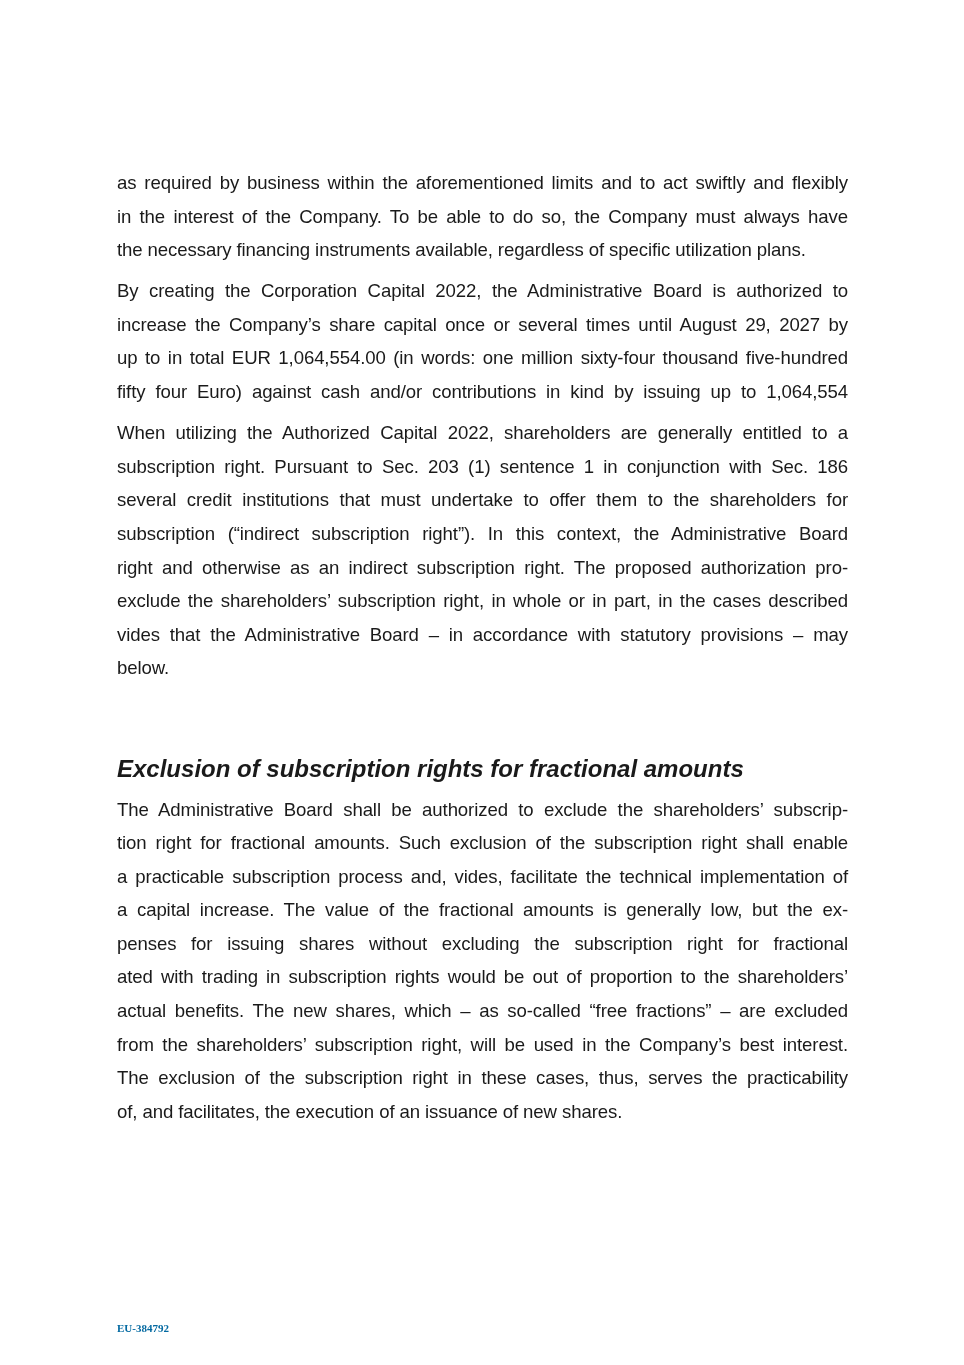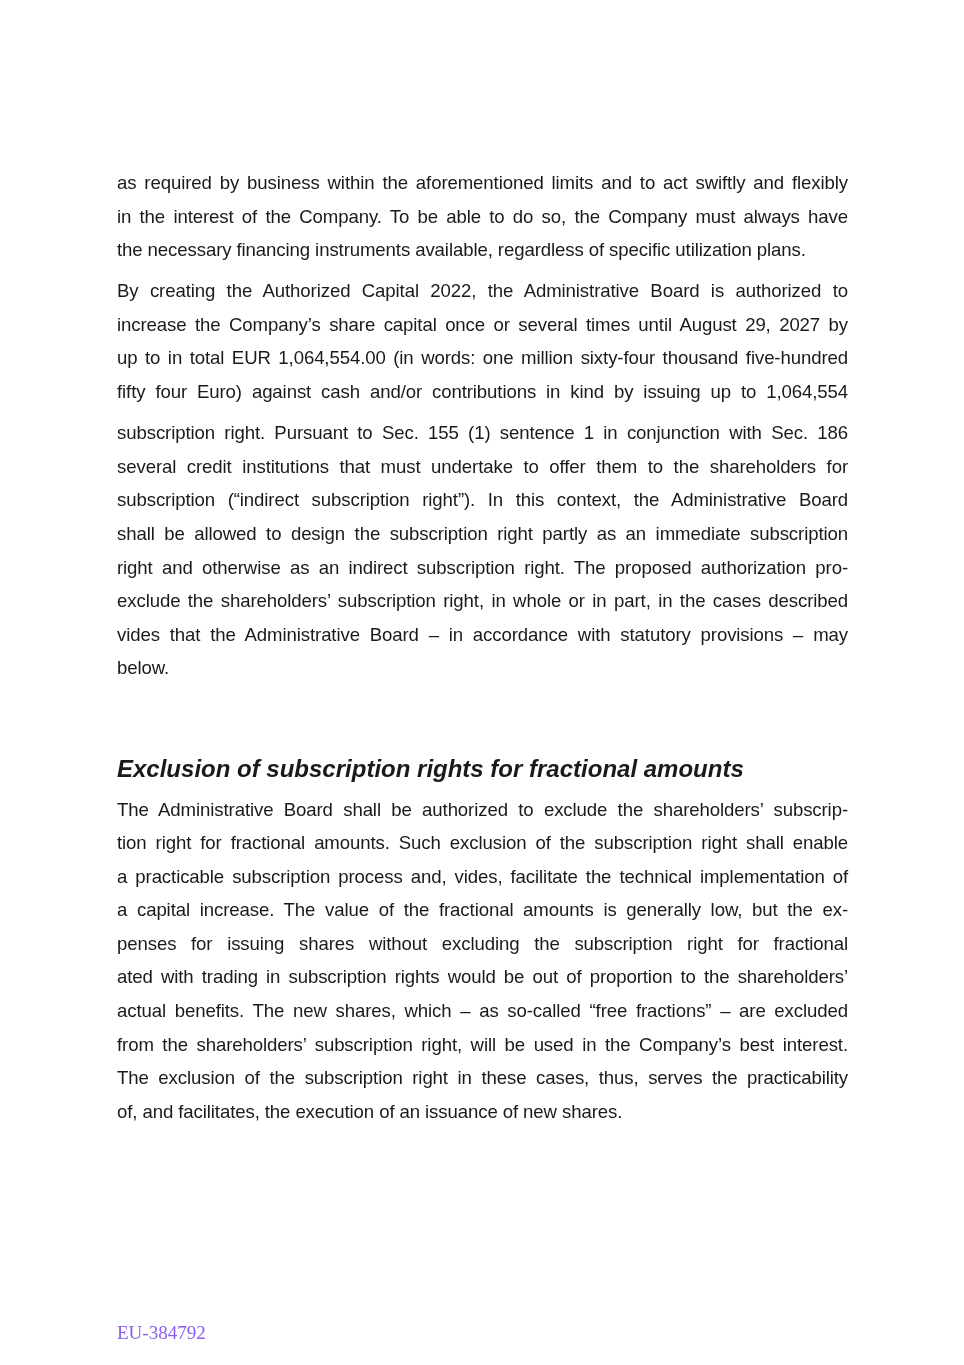--- a/index.html
+++ b/index.html
@@ -66,7 +66,7 @@
   </div>
 
   <div class="para">
-    <span class="line">By creating the Authorized Capital 2022, the Administrative Board is authorized to</span>
+    <span class="line">By creating the Corporation Capital 2022, the Administrative Board is authorized to</span>
     <span class="line">increase the Company’s share capital once or several times until August 29, 2027 by</span>
     <span class="line">up to in total EUR 1,064,554.00 (in words: one million sixty-four thousand five-hundred</span>
     <span class="line">fifty four Euro) against cash and/or contributions in kind by issuing up to 1,064,554</span>

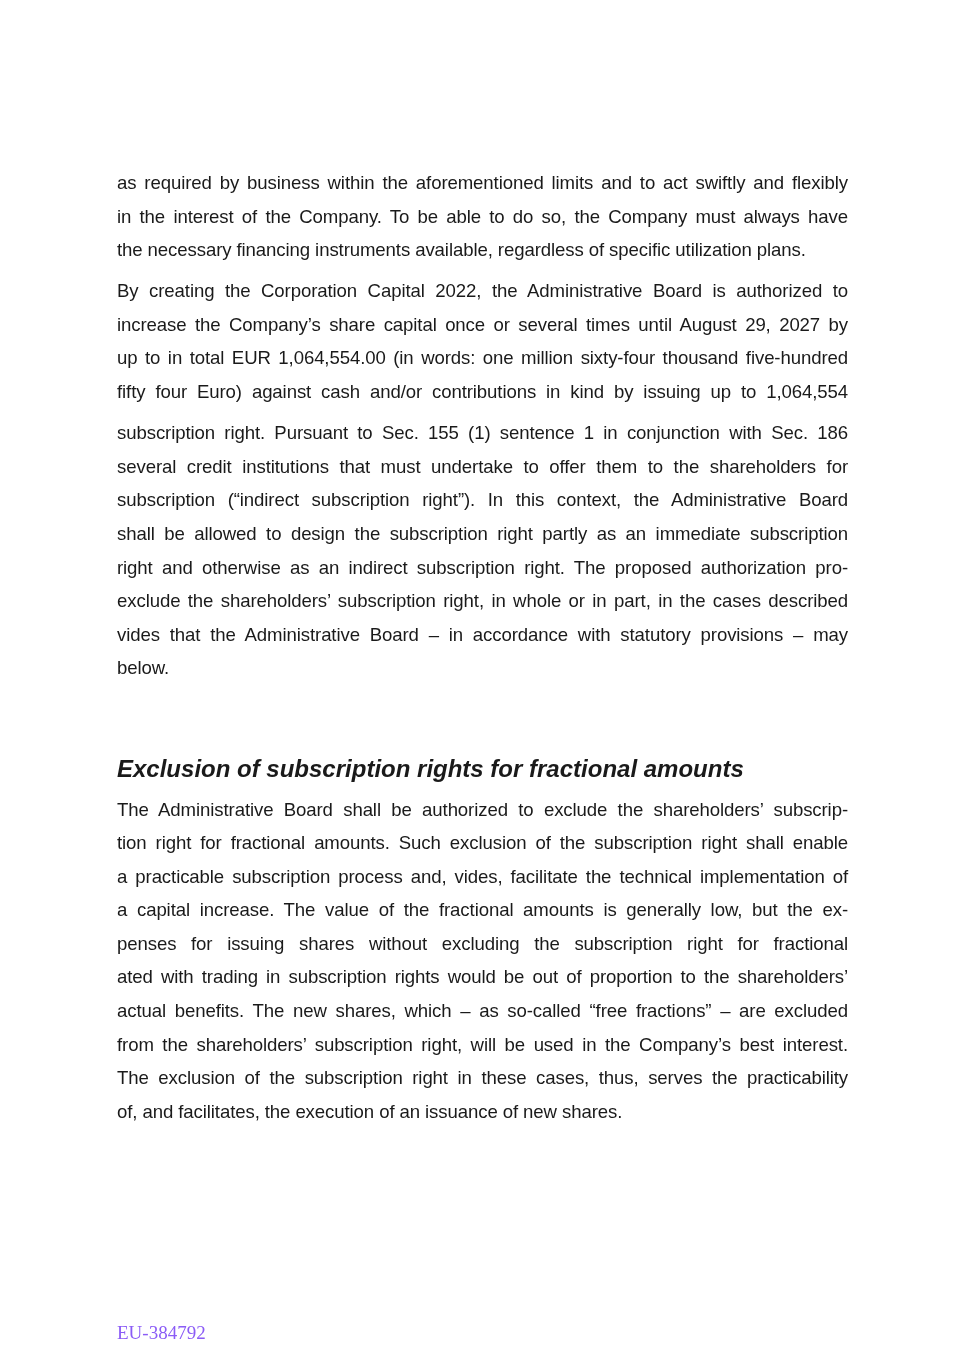--- a/index.html
+++ b/index.html
@@ -73,6 +73,7 @@
   </div>
 
   <div class="para">
+    <span class="line">When utilizing the Authorized Capital 2022, shareholders are generally entitled to a</span>
     <span class="line">subscription right. Pursuant to Sec. 155 (1) sentence 1 in conjunction with Sec. 186</span>
     <span class="line">several credit institutions that must undertake to offer them to the shareholders for</span>
     <span class="line">subscription (“indirect subscription right”). In this context, the Administrative Board</span>

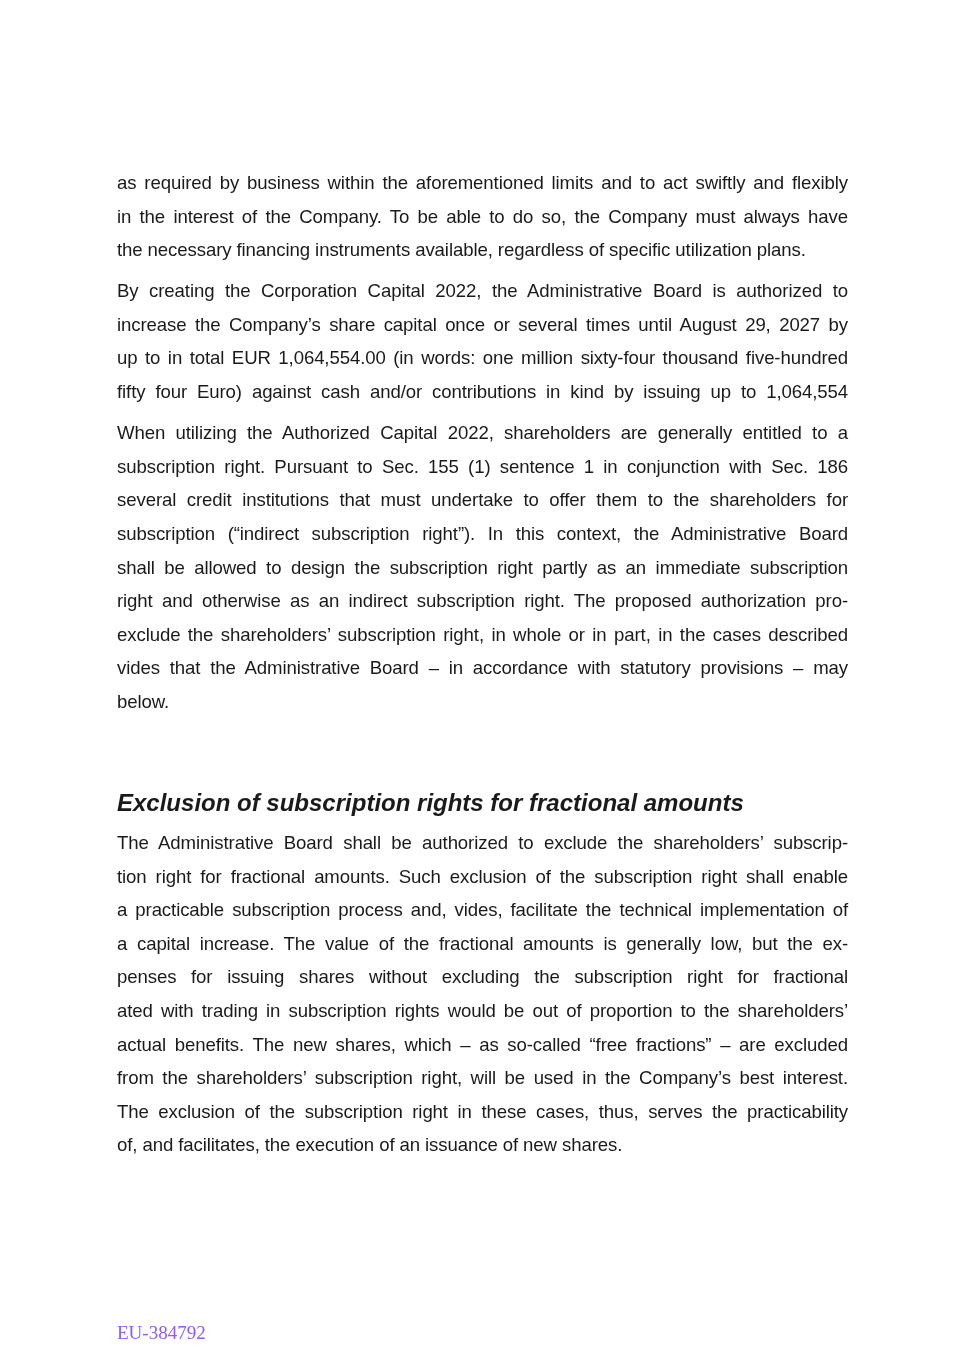--- a/index.html
+++ b/index.html
@@ -74,7 +74,7 @@
 
   <div class="para">
     <span class="line">When utilizing the Authorized Capital 2022, shareholders are generally entitled to a</span>
-    <span class="line">subscription right. Pursuant to Sec. 155 (1) sentence 1 in conjunction with Sec. 186</span>
+    <span class="line">subscription right. Pursuant to Sec. 203 (1) sentence 1 in conjunction with Sec. 186</span>
     <span class="line">several credit institutions that must undertake to offer them to the shareholders for</span>
     <span class="line">subscription (“indirect subscription right”). In this context, the Administrative Board</span>
     <span class="line">shall be allowed to design the subscription right partly as an immediate subscription</span>

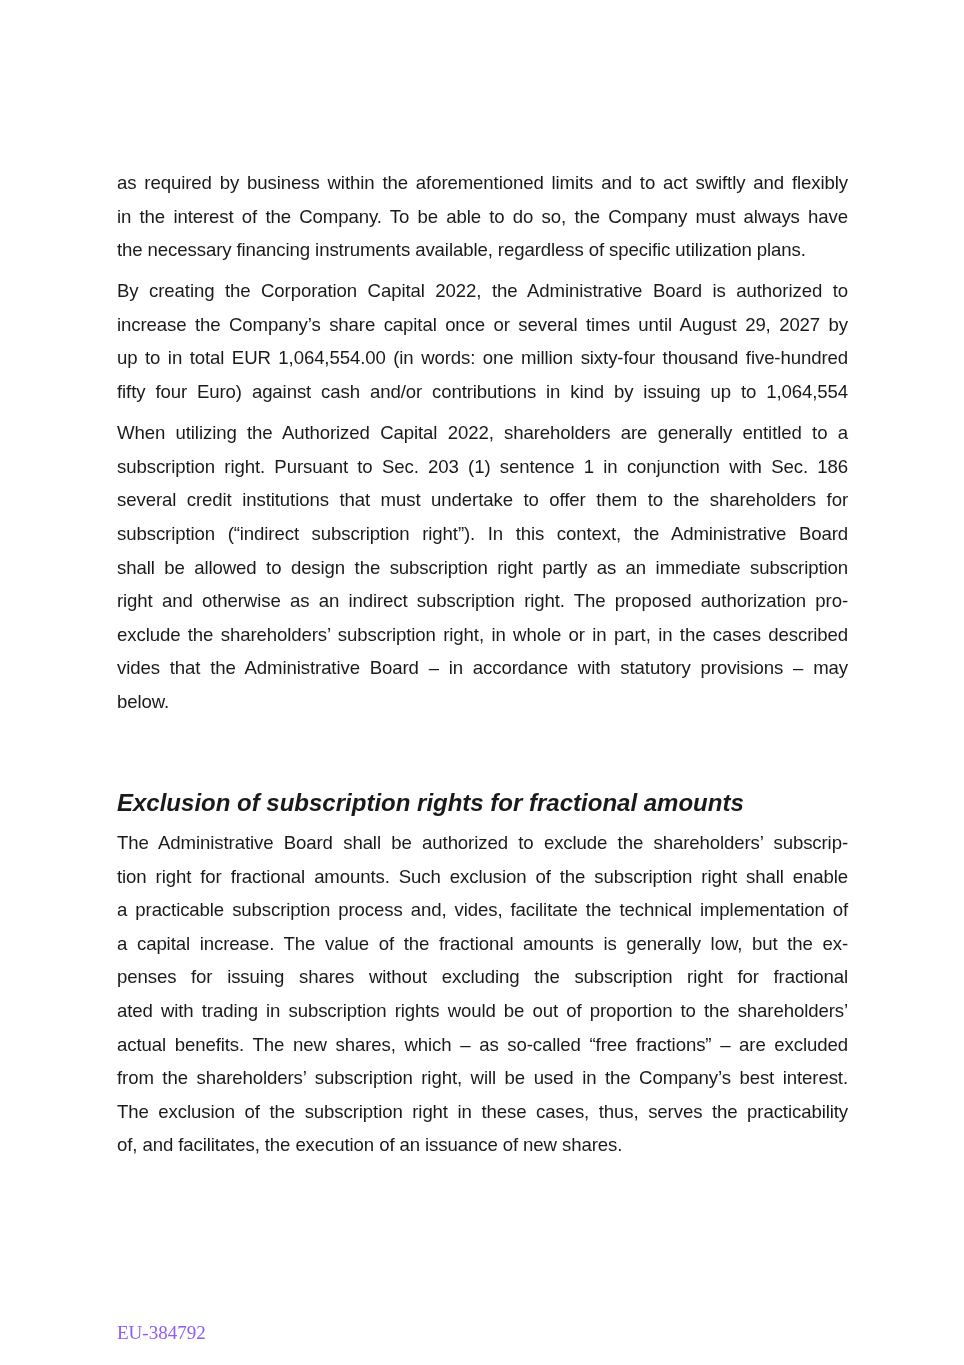--- a/index.html
+++ b/index.html
@@ -77,7 +77,6 @@
     <span class="line">subscription right. Pursuant to Sec. 203 (1) sentence 1 in conjunction with Sec. 186</span>
     <span class="line">several credit institutions that must undertake to offer them to the shareholders for</span>
     <span class="line">subscription (“indirect subscription right”). In this context, the Administrative Board</span>
-    <span class="line">shall be allowed to design the subscription right partly as an immediate subscription</span>
     <span class="line">right and otherwise as an indirect subscription right. The proposed authorization pro-</span>
     <span class="line">exclude the shareholders’ subscription right, in whole or in part, in the cases described</span>
     <span class="line">vides that the Administrative Board – in accordance with statutory provisions – may</span>

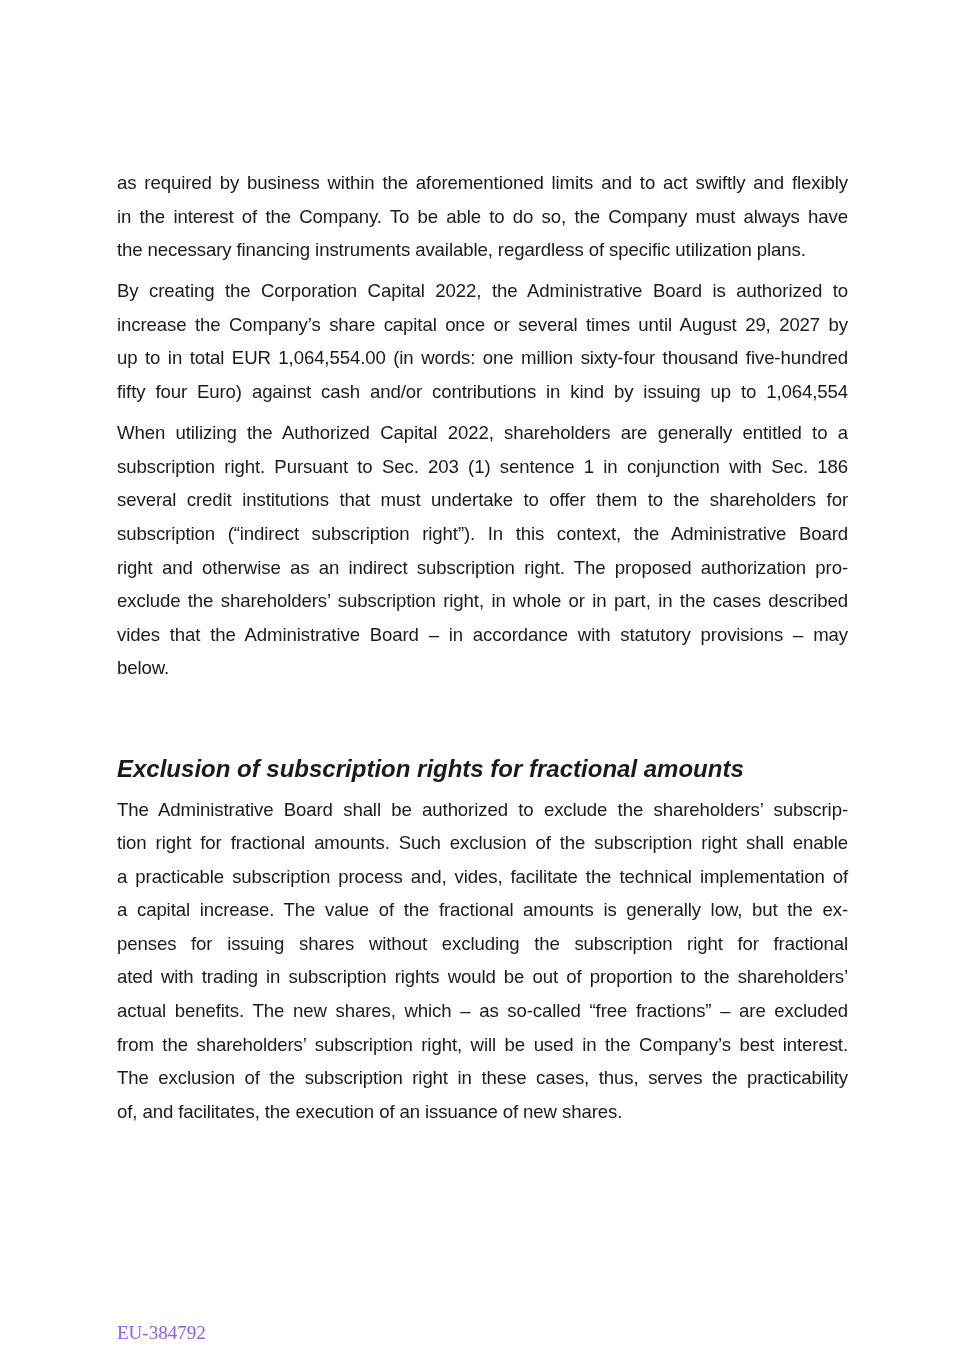--- a/index.html
+++ b/index.html
@@ -51,8 +51,9 @@
       left: 117px;
       top: 1322px;
       font-family: "Liberation Serif", serif;
-      font-size: 19px;
-      color: #8b5cf6;
+      font-size: 11px;
+      color: #0369a1;
+      font-weight: bold;
     }
   </style>
 </head>

